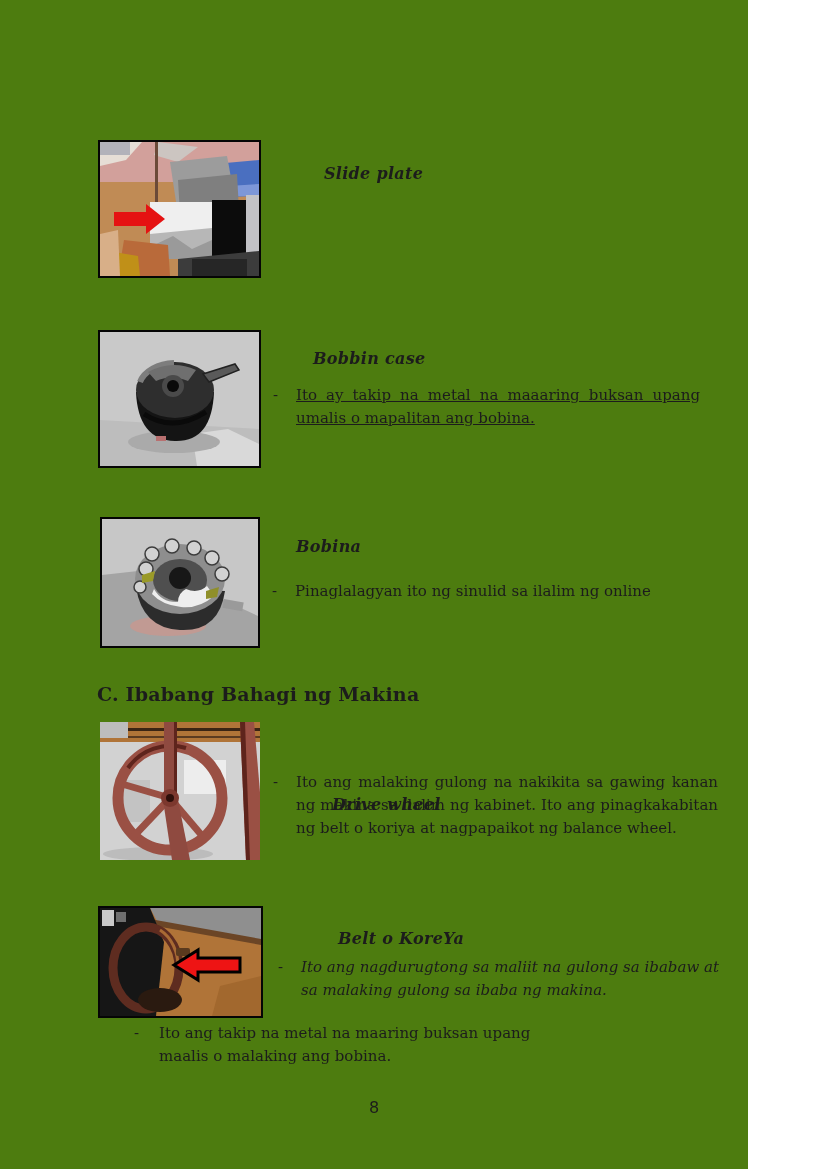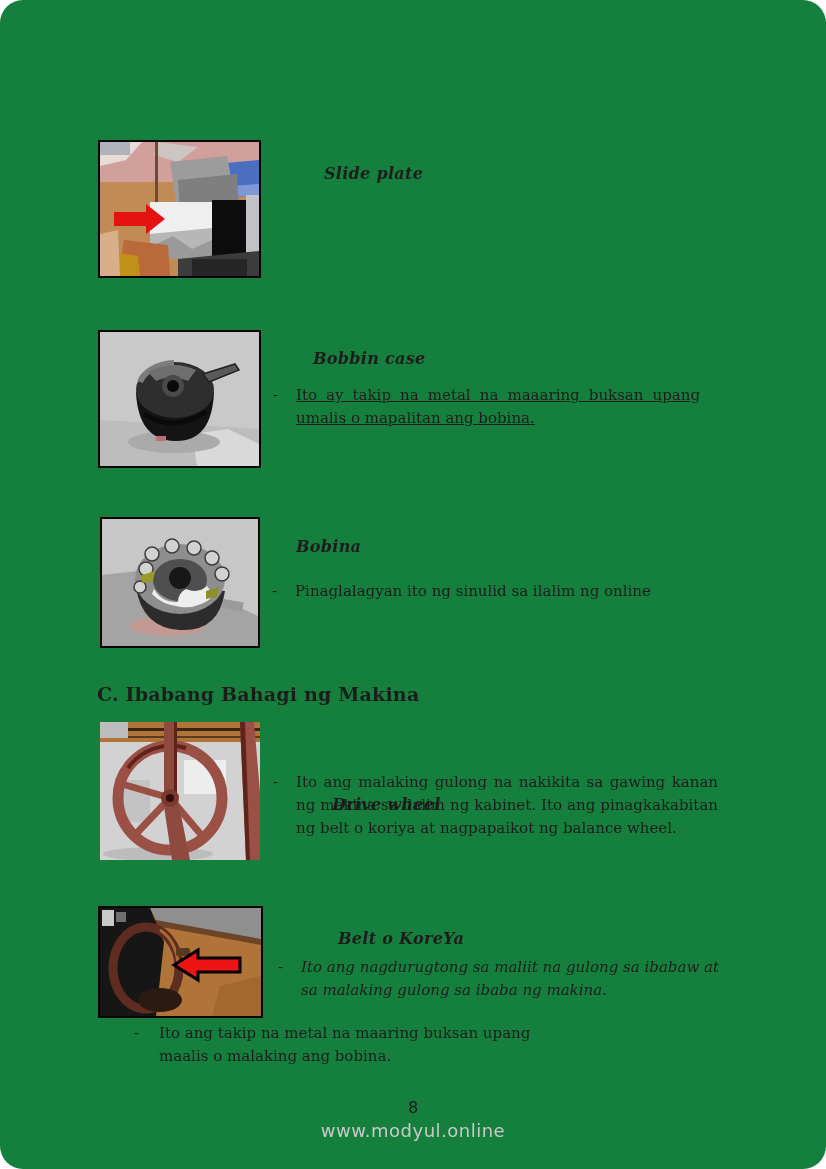--- a/index.html
+++ b/index.html
@@ -5,12 +5,11 @@
   html,body { margin:0; padding:0; background:#ffffff; }
   .page {
     position:relative;
-    width:826px; height:1169px;
-    background:#15803d;
+    width:748px; height:1169px;
+    background:#4d7c0f;
     font-family:"DejaVu Serif","Liberation Serif",serif;
     color:#1c1c1c;
     overflow:hidden;
-    border-radius:23px;
   }
   .photo {
     position:absolute;

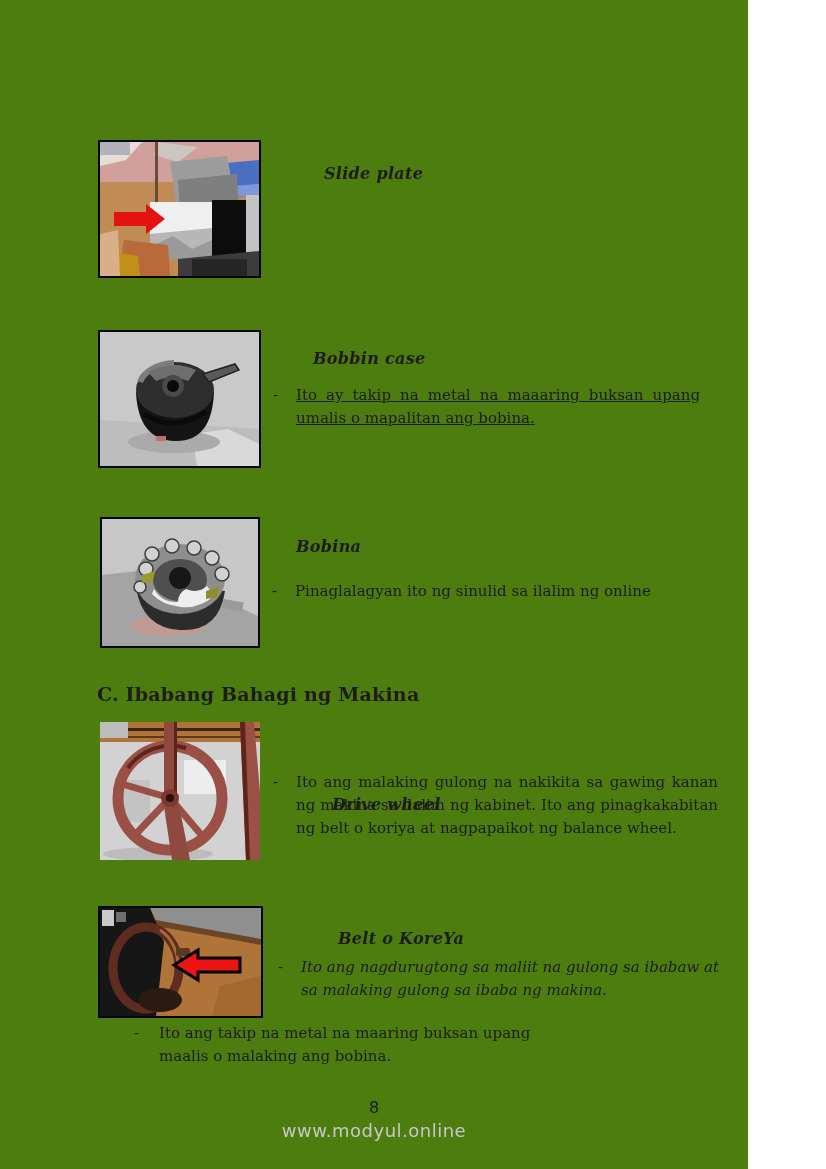--- a/index.html
+++ b/index.html
@@ -203,7 +203,6 @@
   </div>
 
   <div class="pagenum" style="top:1098px;">8</div>
-  <div class="watermark" style="top:1120px;">www.modyul.online</div>
 
 </div>
 

